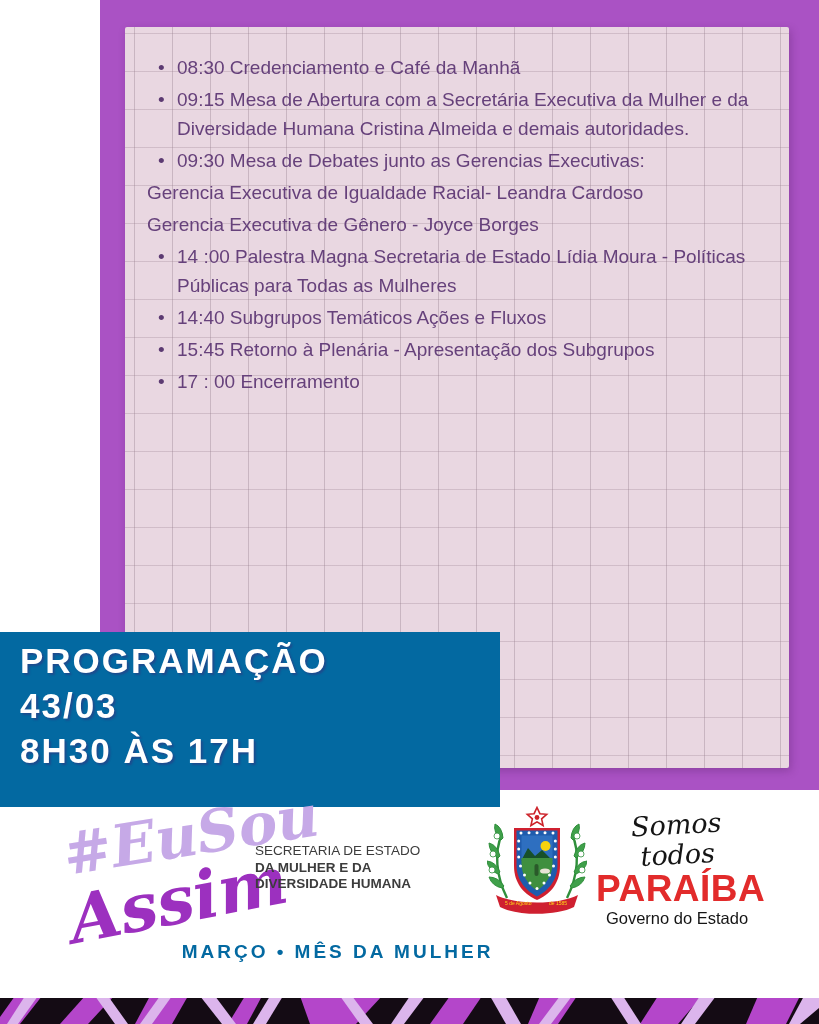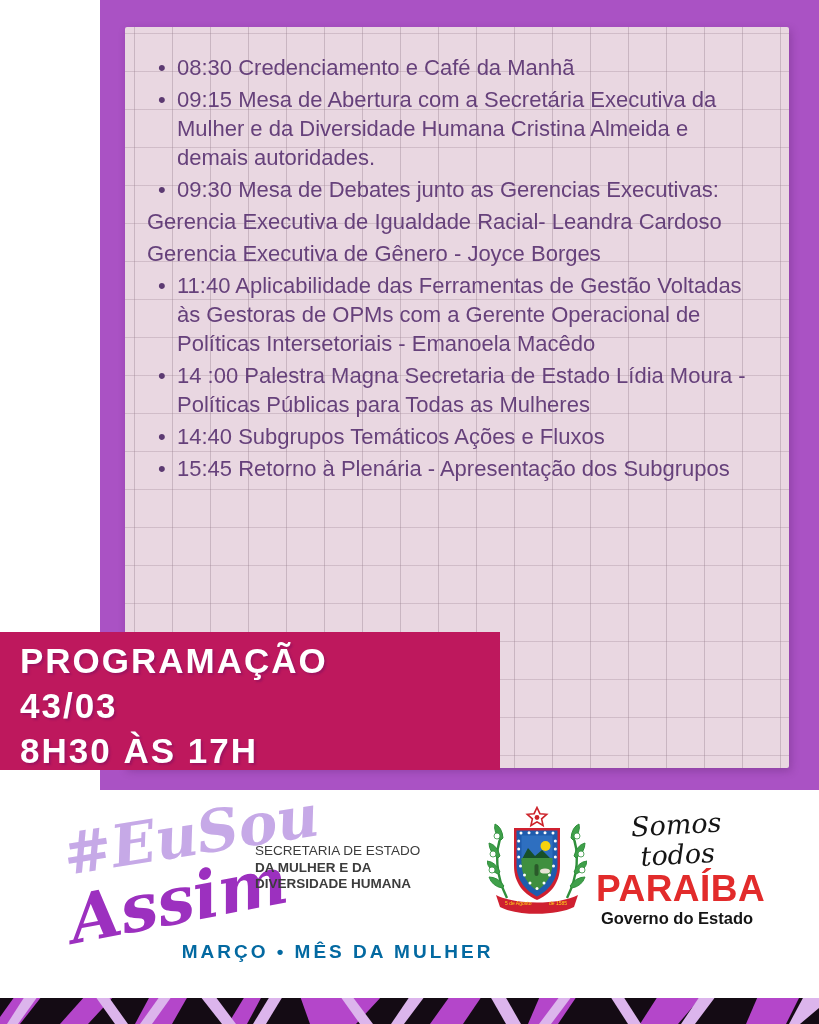--- a/index.html
+++ b/index.html
@@ -19,7 +19,7 @@
          box-shadow:2px 3px 9px rgba(70,20,80,.28);border-radius:2px;}
 
   .schedule{position:absolute;left:22px;top:26px;width:616px;
-            color:#66417b;font-size:22px;line-height:29px;}
+            color:#66417b;font-size:19px;line-height:29px;}
   .item{margin-bottom:3px;}
   .item.b{position:relative;padding-left:30px;}
   .item.b::before{content:"•";position:absolute;left:11px;top:0;color:#5c3a72;}

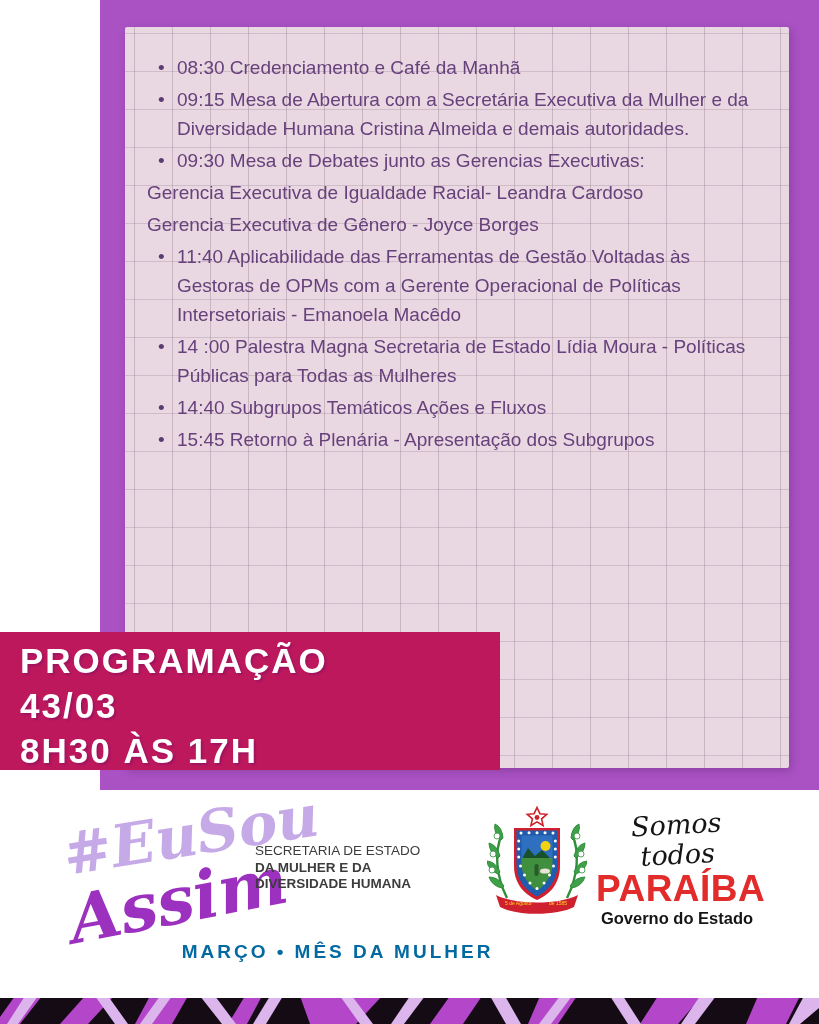--- a/index.html
+++ b/index.html
@@ -69,7 +69,6 @@
       <div class="item b">09:30 Mesa de Debates junto as Gerencias Executivas:</div>
       <div class="item">Gerencia Executiva de Igualdade Racial- Leandra Cardoso</div>
       <div class="item">Gerencia Executiva de Gênero - Joyce Borges</div>
-      <div class="item b">11:40 Aplicabilidade das Ferramentas de Gestão Voltadas às Gestoras de OPMs com a Gerente Operacional de Políticas Intersetoriais - Emanoela Macêdo</div>
       <div class="item b">14 :00  Palestra Magna Secretaria de Estado Lídia Moura - Políticas Públicas para Todas as Mulheres</div>
       <div class="item b">14:40  Subgrupos Temáticos Ações e Fluxos</div>
       <div class="item b">15:45  Retorno à Plenária - Apresentação dos Subgrupos</div>

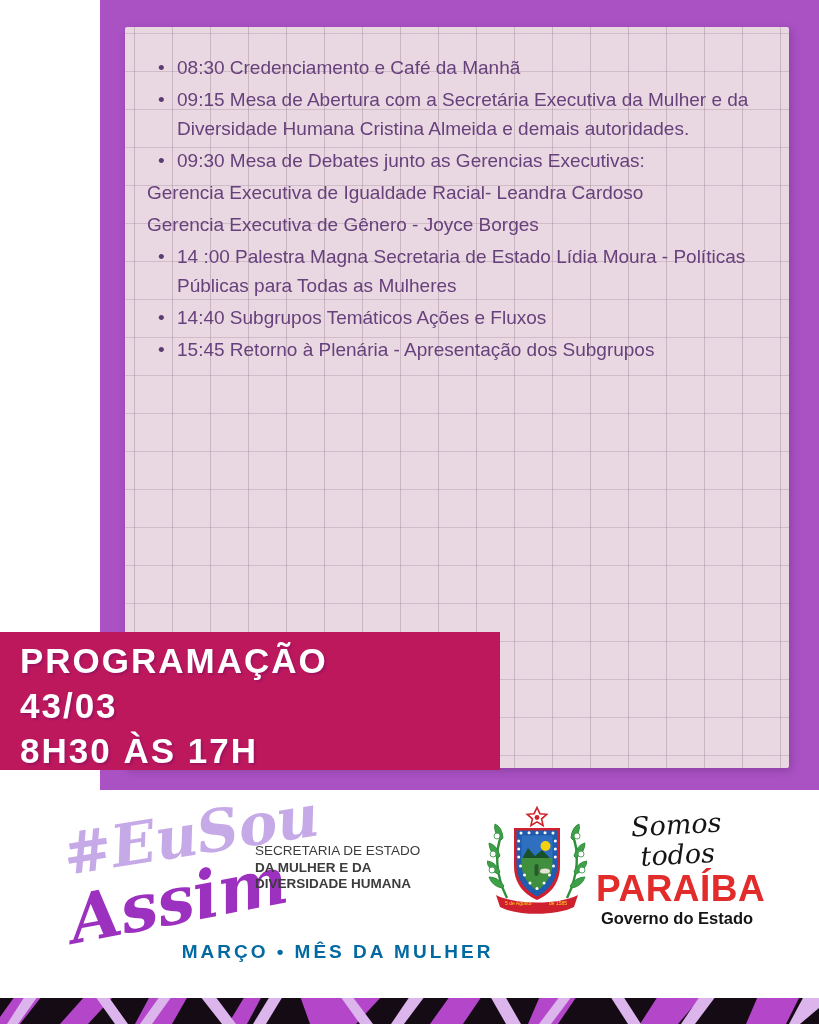--- a/index.html
+++ b/index.html
@@ -72,6 +72,7 @@
       <div class="item b">14 :00  Palestra Magna Secretaria de Estado Lídia Moura - Políticas Públicas para Todas as Mulheres</div>
       <div class="item b">14:40  Subgrupos Temáticos Ações e Fluxos</div>
       <div class="item b">15:45  Retorno à Plenária - Apresentação dos Subgrupos</div>
+      <div class="item b">17 : 00  Encerramento</div>
     </div>
   </div>
 

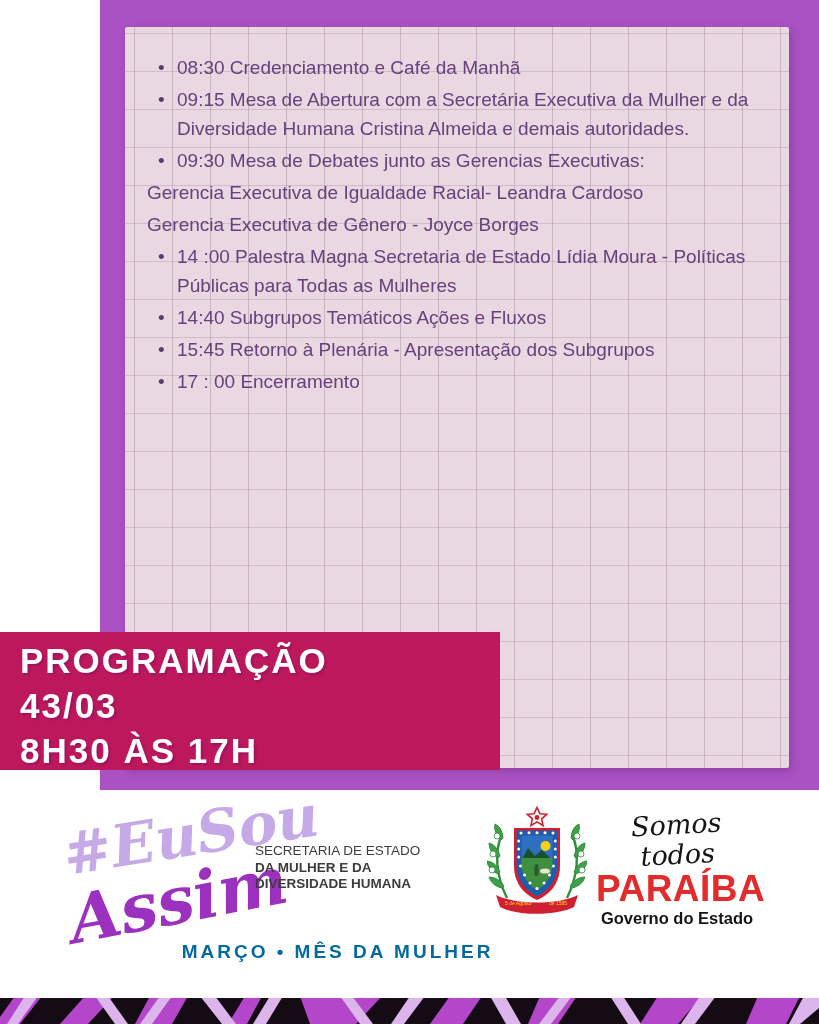--- a/index.html
+++ b/index.html
@@ -25,7 +25,7 @@
   .item.b::before{content:"•";position:absolute;left:11px;top:0;color:#5c3a72;}
 
   
-  .banner{position:absolute;left:0;top:632px;width:500px;height:138px;background:#be185d;
+  .banner{position:absolute;left:0;top:632px;width:500px;height:175px;background:#0369a1;
           color:#ffffff;padding:6px 0 0 20px;box-sizing:border-box;}
   .banner div{font-weight:800;font-size:35px;line-height:45px;letter-spacing:2px;
               text-shadow:2px 2px 2px rgba(90,10,100,.30);}

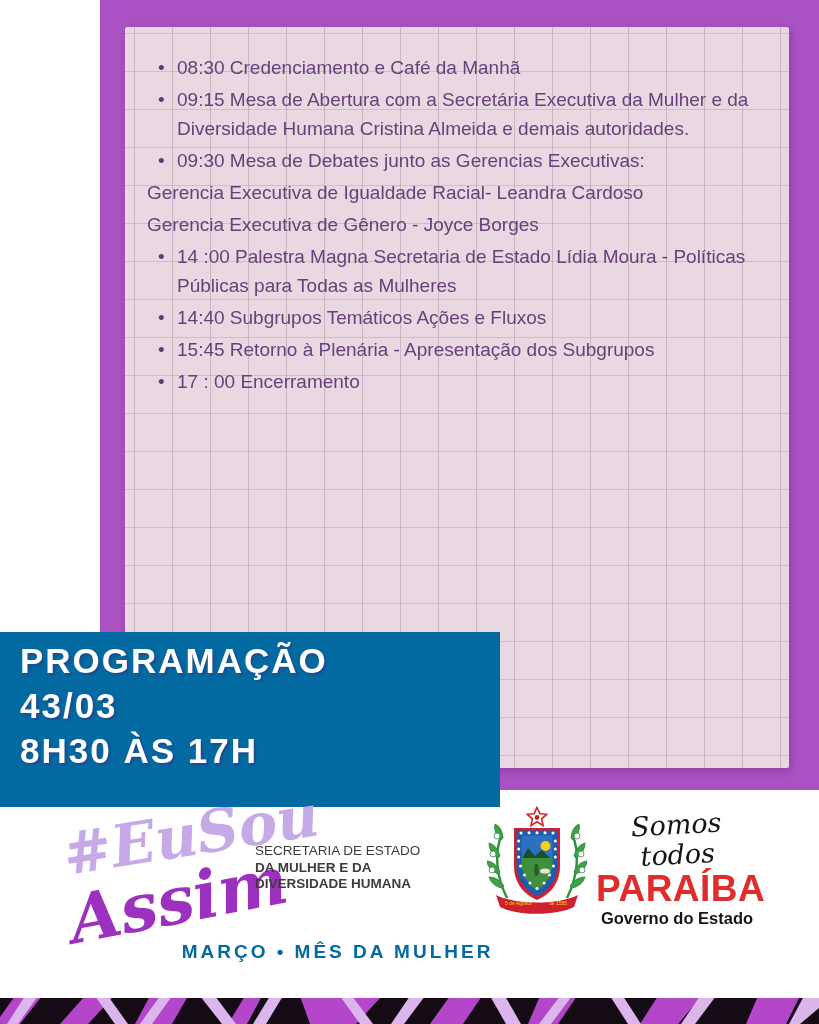--- a/index.html
+++ b/index.html
@@ -48,7 +48,7 @@
   .somos{font-family:"DejaVu Serif",serif;font-style:italic;font-size:27px;color:#151515;
          transform:rotate(-3deg);line-height:30px;}
   .paraiba{font-weight:800;font-size:37px;line-height:38px;color:#e22b2b;letter-spacing:.5px;}
-  .governo{font-weight:700;font-size:16.5px;line-height:20px;color:#151515;}
+  .governo{font-weight:400;font-size:16.5px;line-height:20px;color:#151515;}
 
   .tagline{position:absolute;left:0;top:941px;width:675px;text-align:center;
            color:#0369a1;font-weight:700;font-size:19px;letter-spacing:3px;}

